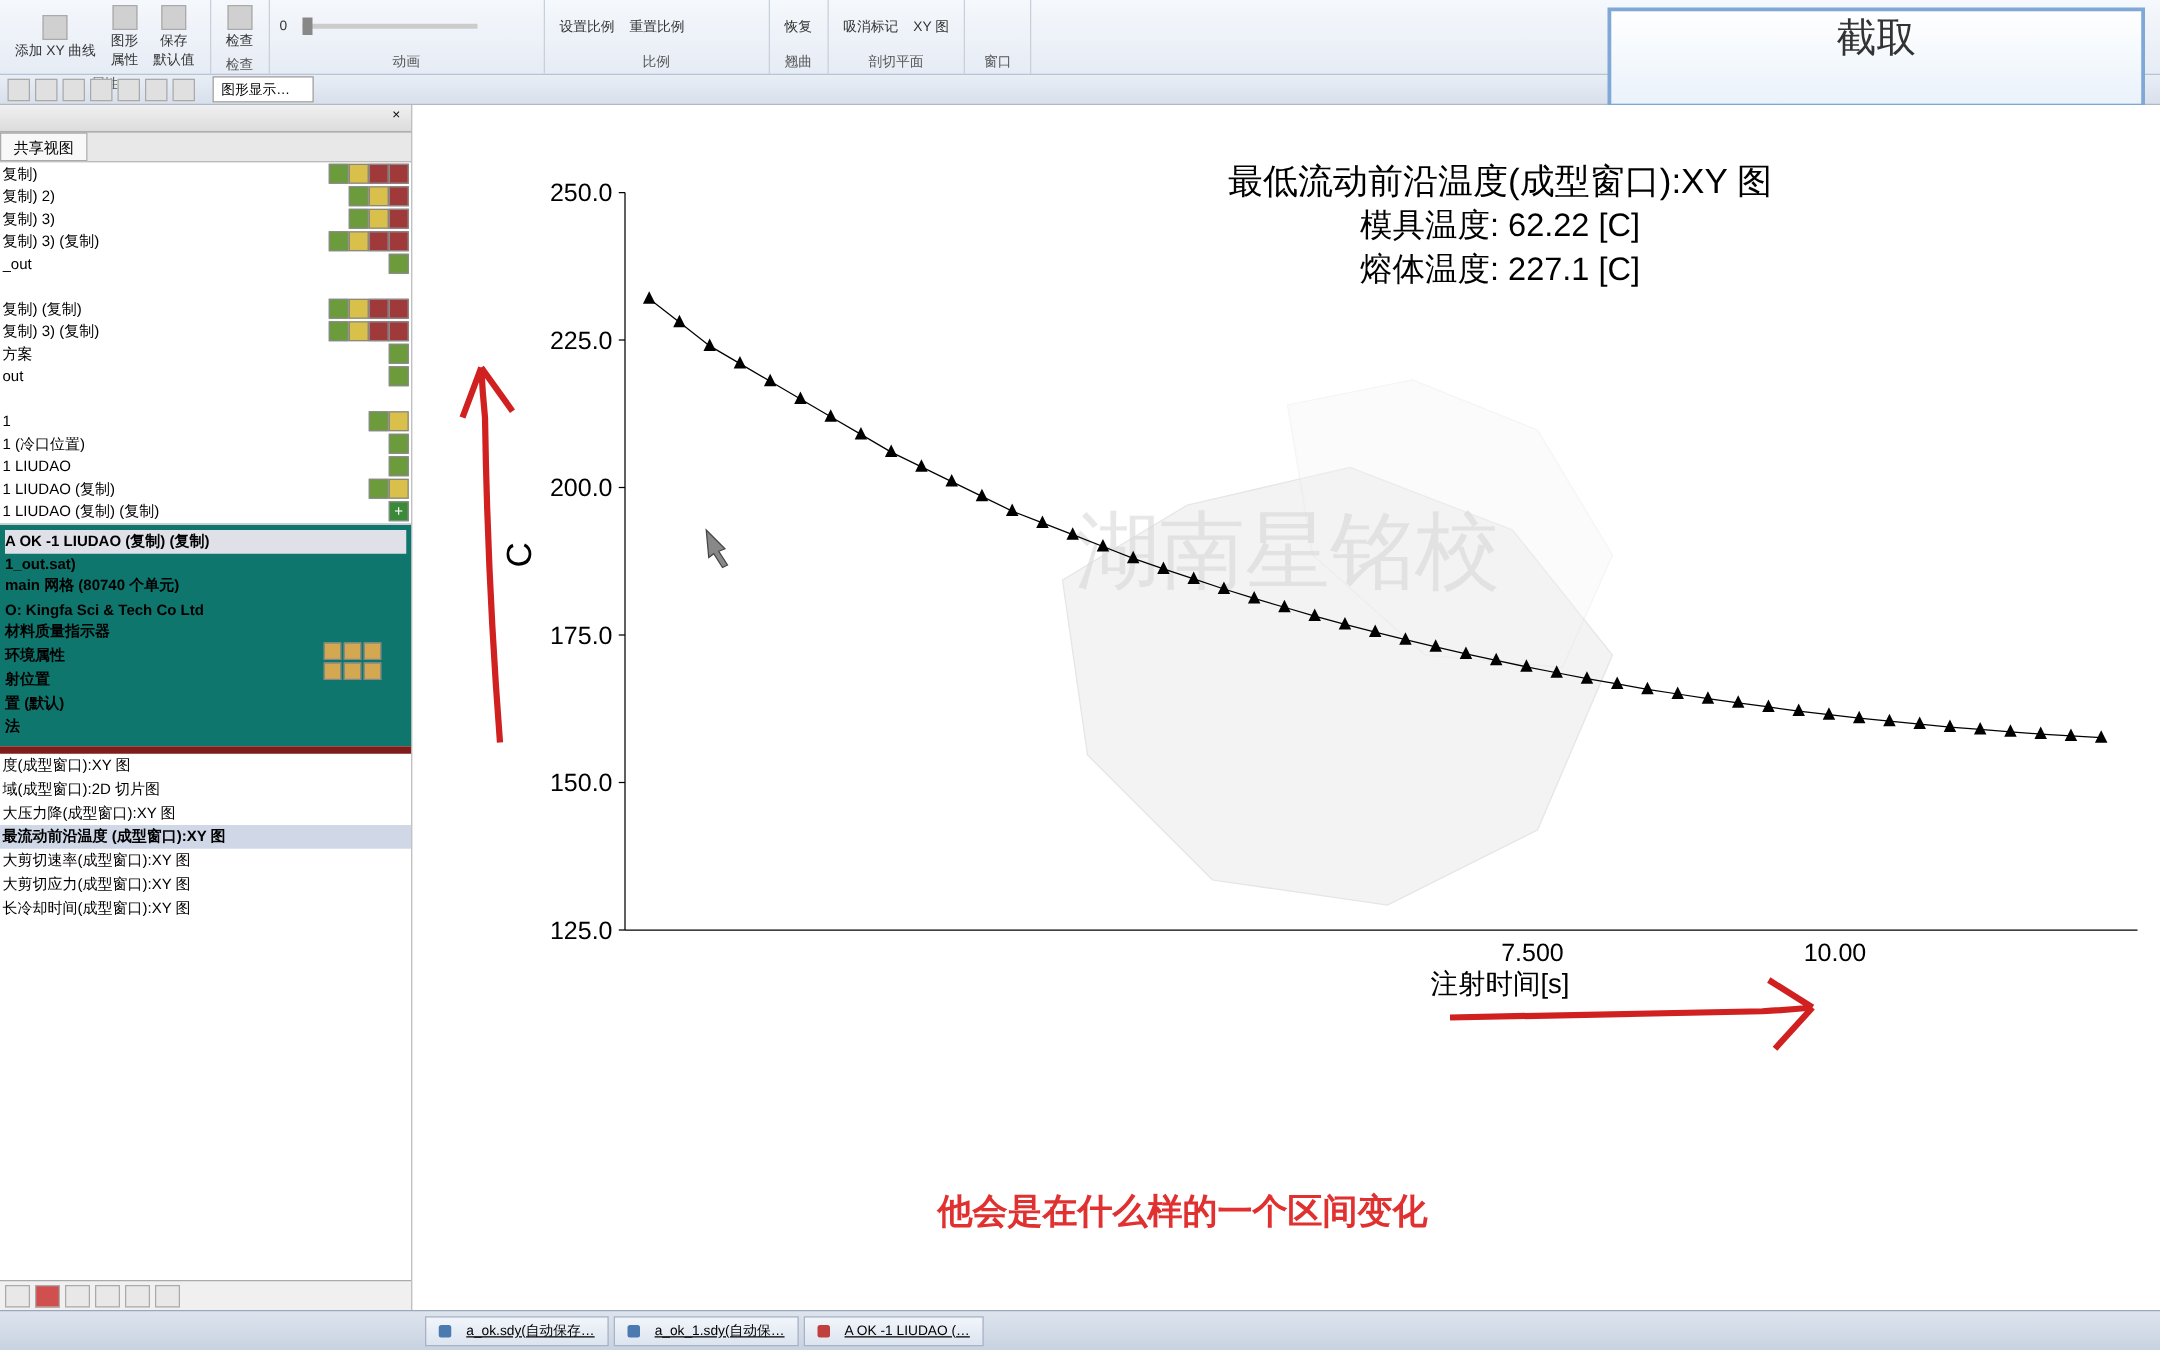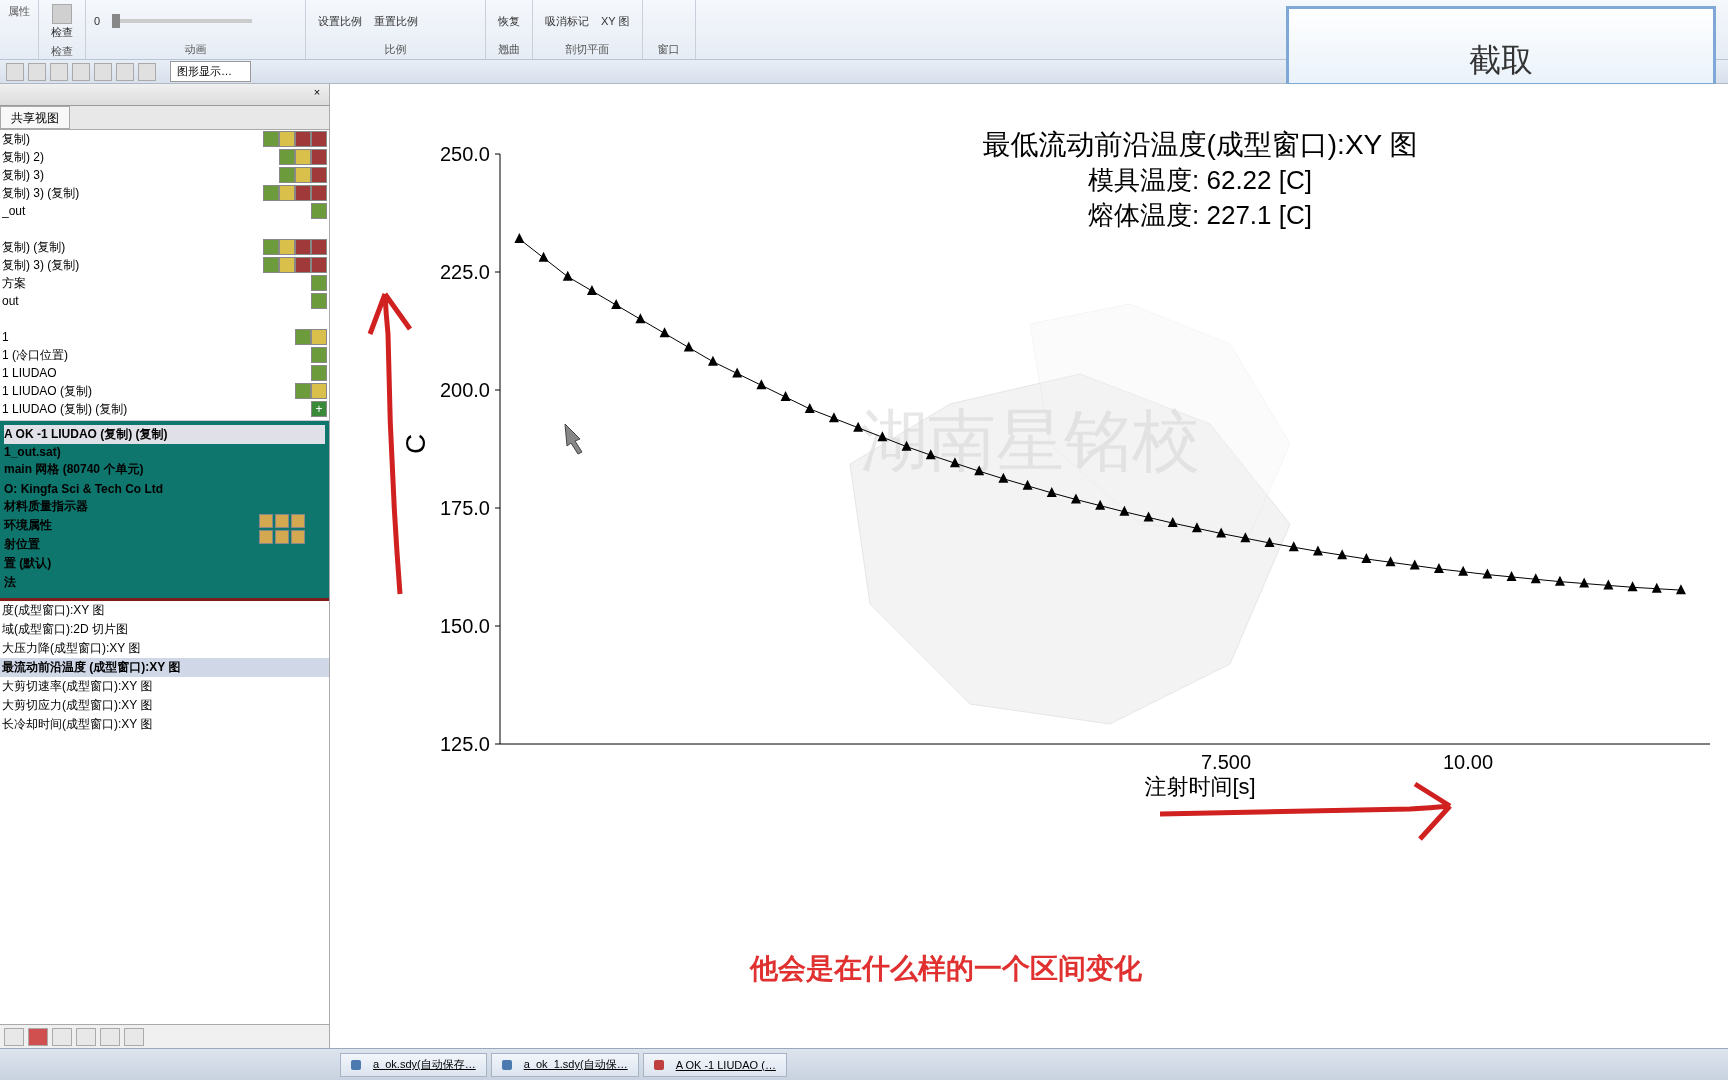--- a/index.html
+++ b/index.html
@@ -73,6 +73,22 @@
 
 <div class="ribbon">
   <div class="ribbon-group">
+    <div class="ribbon-items">
+      <div class="ribbon-btn">
+          <div class="ico"></div>
+          <span>添加 XY 曲线</span>
+        </div>
+      <div class="ribbon-btn">
+          <div class="ico"></div>
+          <span>图形</span>
+          <span>属性</span>
+        </div>
+      <div class="ribbon-btn">
+          <div class="ico"></div>
+          <span>保存</span>
+          <span>默认值</span>
+        </div>
+    </div>
     <div class="ribbon-group-label">属性</div>
   </div>
   <div class="ribbon-group">

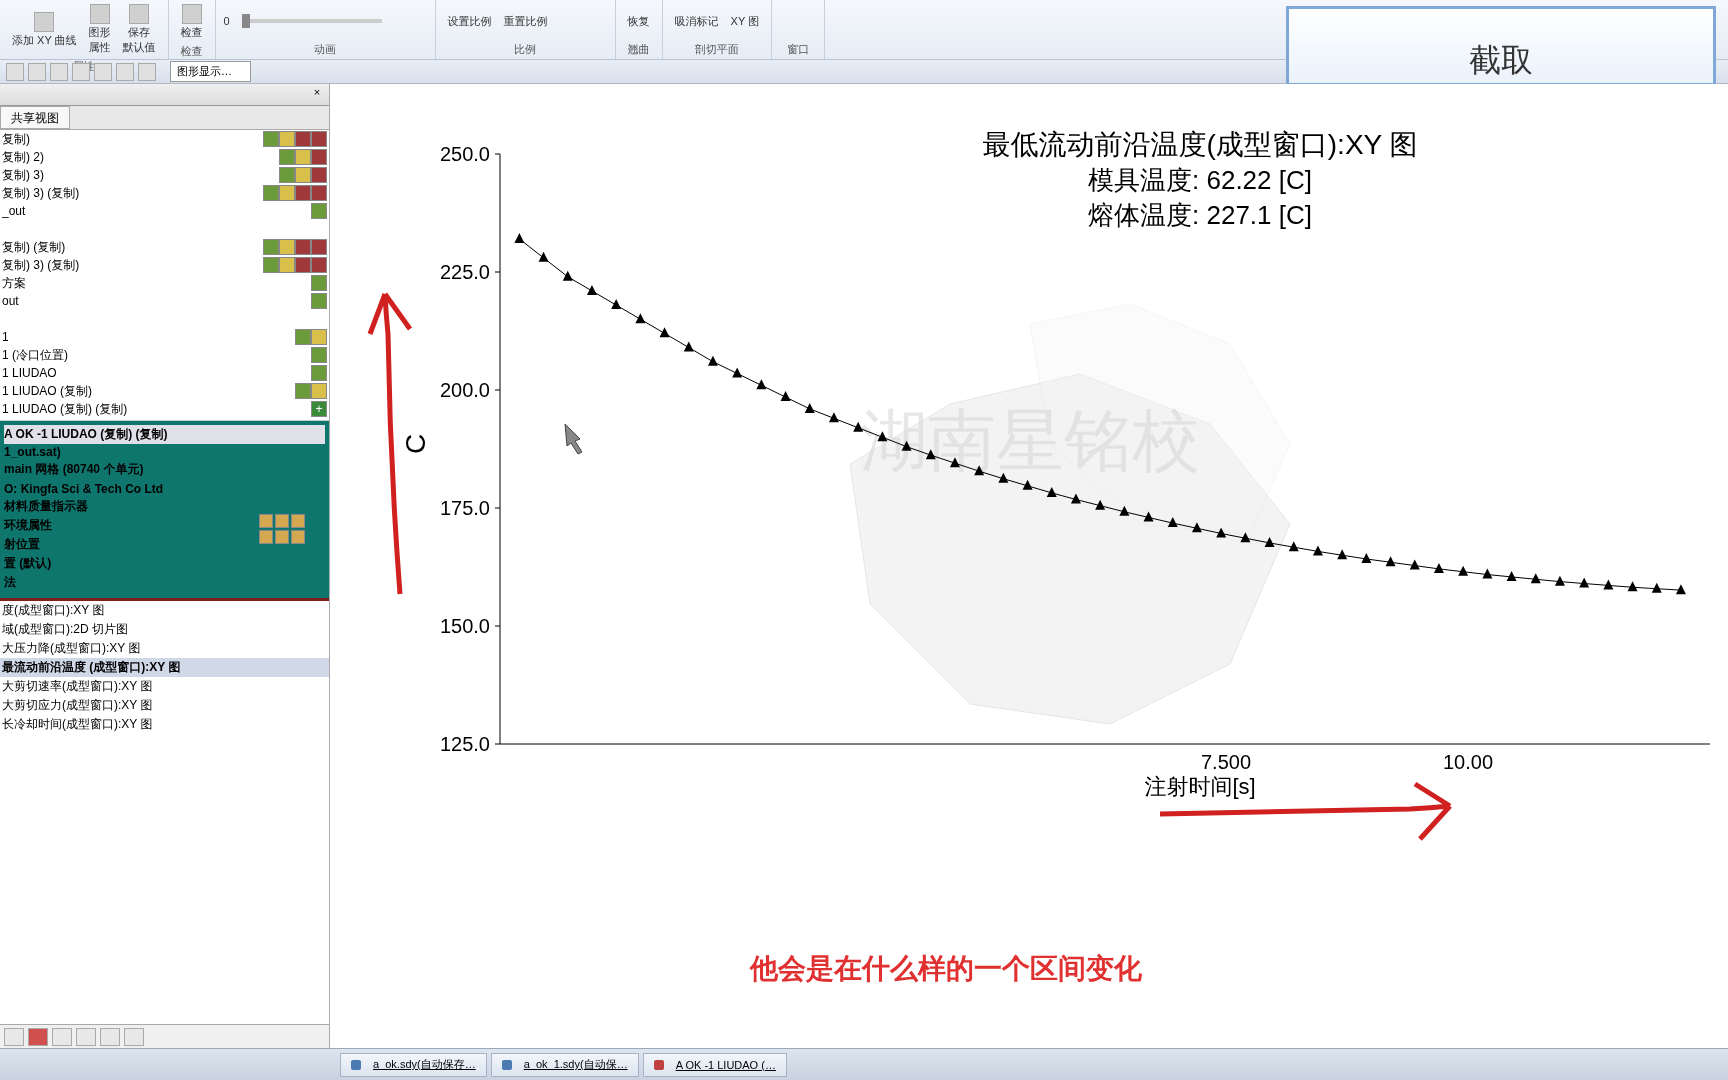--- a/index.html
+++ b/index.html
@@ -16,7 +16,7 @@
 .ribbon-slider::after { content: ''; position: absolute; width: 8px; height: 14px; background: #888; left: 0; top: -5px; }
 
 
-.screenshot-btn { position: absolute; right: 12px; top: 6px; width: 430px; height: 80px; background: linear-gradient(#ffffff, #eaf2fb); border: 3px solid #7fa8d6; display: flex; align-items: flex-end; justify-content: center; font-size: 32px; color: #333; cursor: pointer; }
+.screenshot-btn { position: absolute; right: 12px; top: 6px; width: 430px; height: 80px; background: linear-gradient(#ffffff, #eaf2fb); border: 3px solid #7fa8d6; display: flex; align-items: flex-start; justify-content: center; font-size: 32px; color: #333; cursor: pointer; }
 
 
 .qat { height: 24px; background: linear-gradient(#e8eef6, #d8e0ec); border-bottom: 1px solid #b0b8c4; display: flex; align-items: center; padding: 0 6px; gap: 4px; }

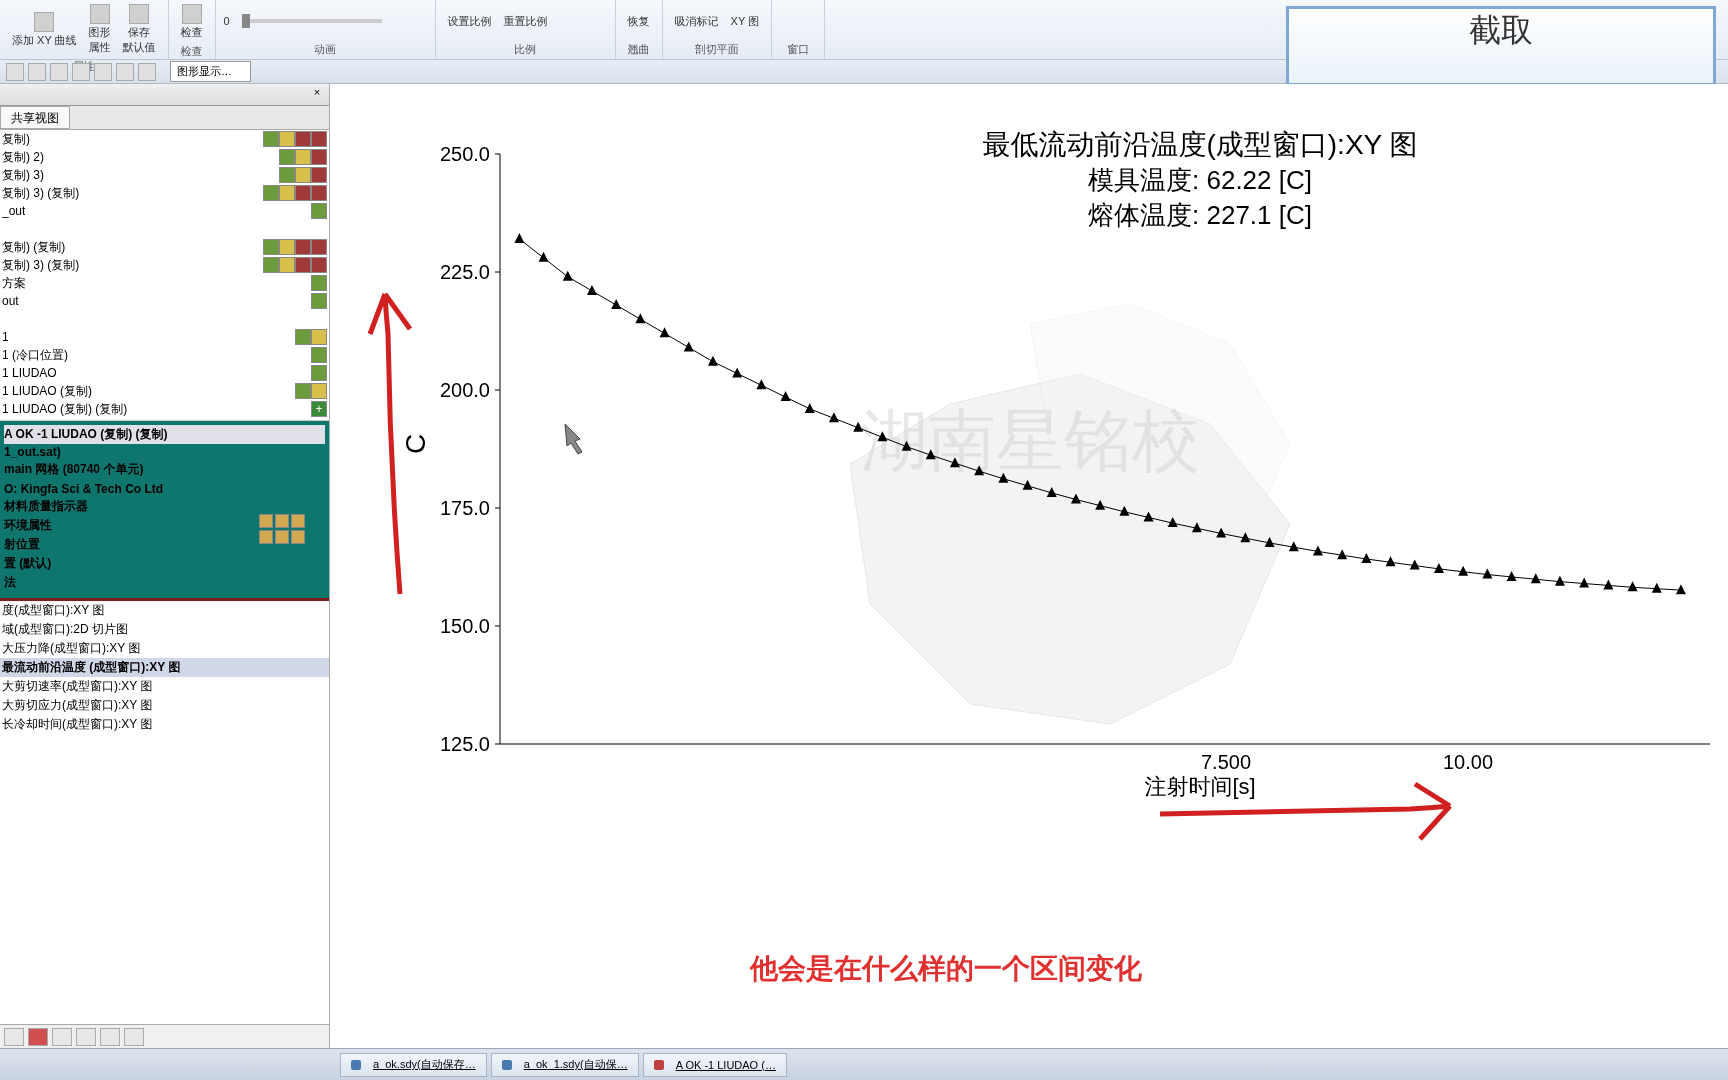--- a/index.html
+++ b/index.html
@@ -42,7 +42,7 @@
 .mini-icons .mi { width: 14px; height: 14px; background: #d4a850; border: 1px solid #888; }
 
 
-.result-list { font-size: 12px; background: white; border-top: 3px solid #7f1d1d; }
+.result-list { font-size: 12px; background: white; border-top: 6px solid #7f1d1d; }
 .result-row { padding: 1px 2px; cursor: pointer; }
 .result-row.active { background: #d0d8e8; font-weight: bold; }
 

